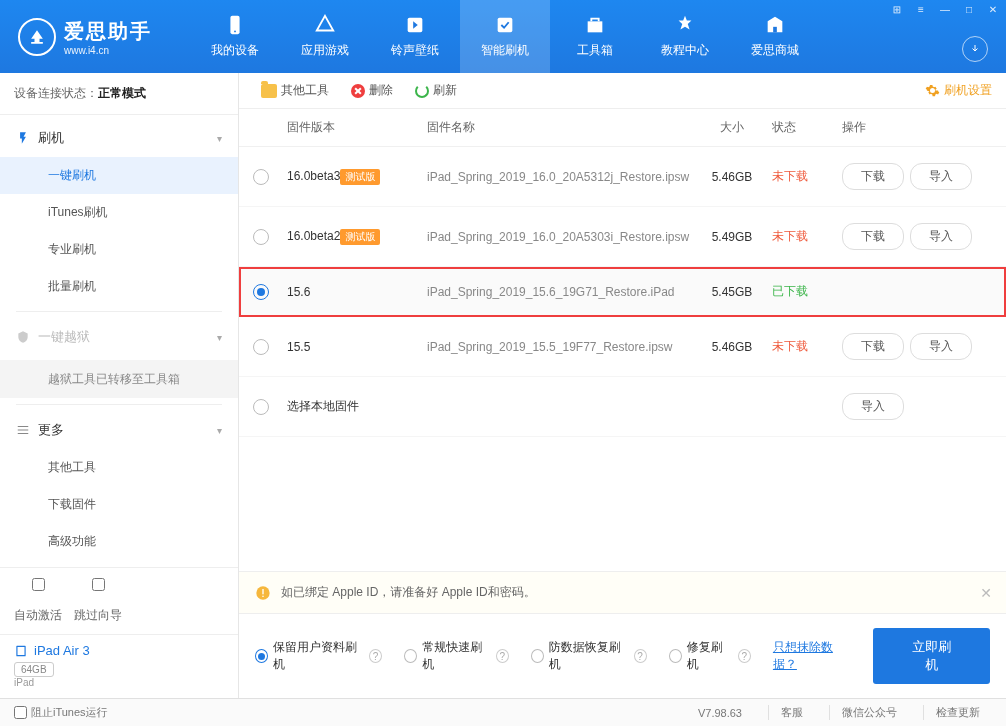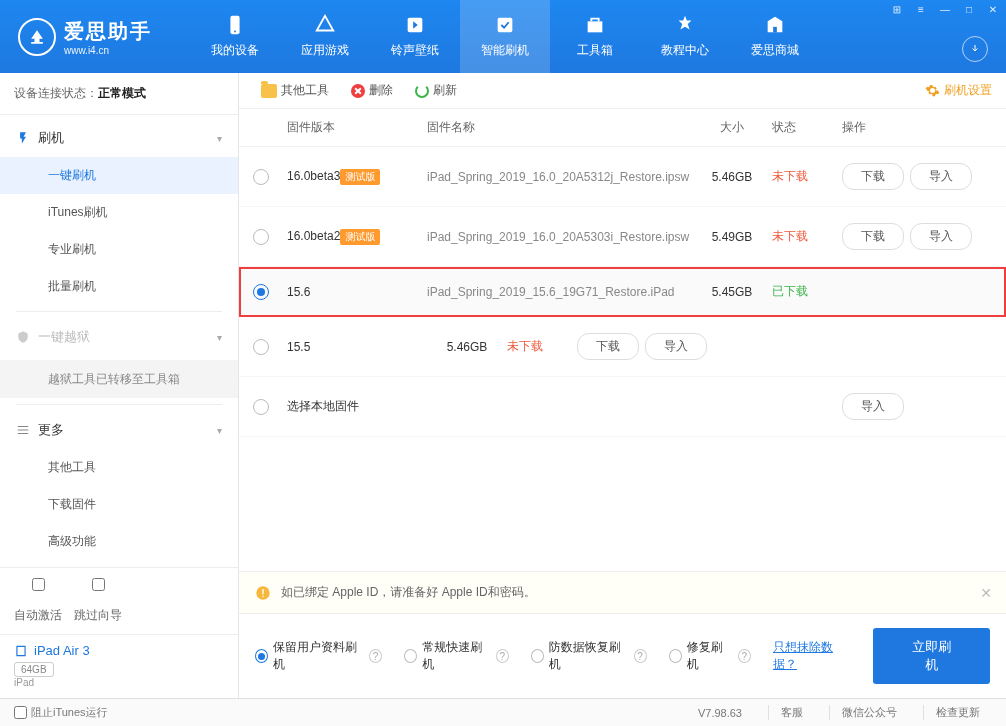--- a/index.html
+++ b/index.html
@@ -306,6 +306,7 @@
             <span class="radio"></span>
           </div>
           <div class="col-ver">15.5</div>
+          <div class="col-name fname">iPad_Spring_2019_15.5_19F77_Restore.ipsw</div>
           <div class="col-size">5.46GB</div>
           <div class="col-stat stat-no">未下载</div>
           <div class="col-ops"><span class="op-btn">下载</span><span class="op-btn">导入</span></div>

